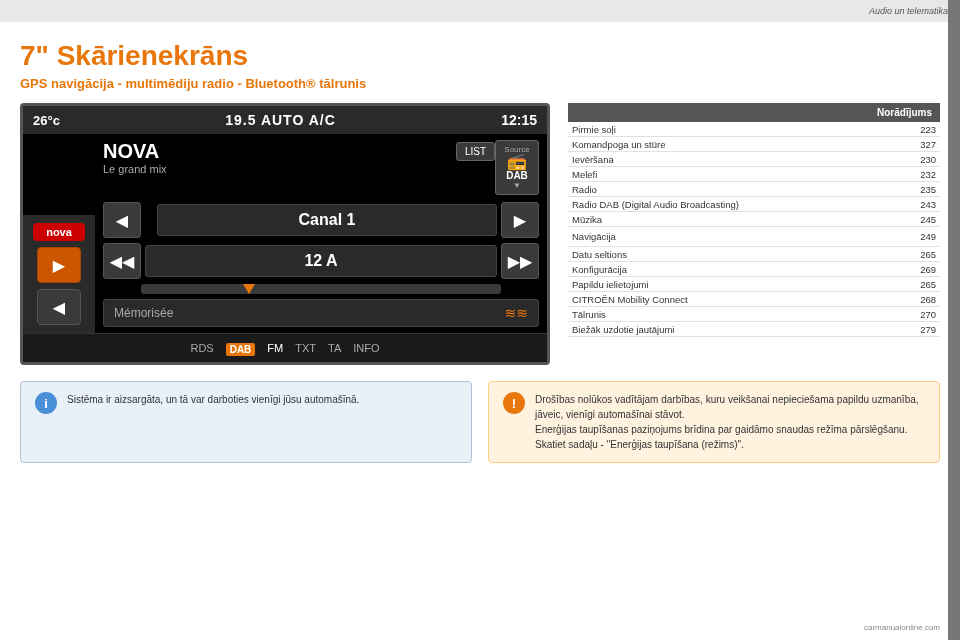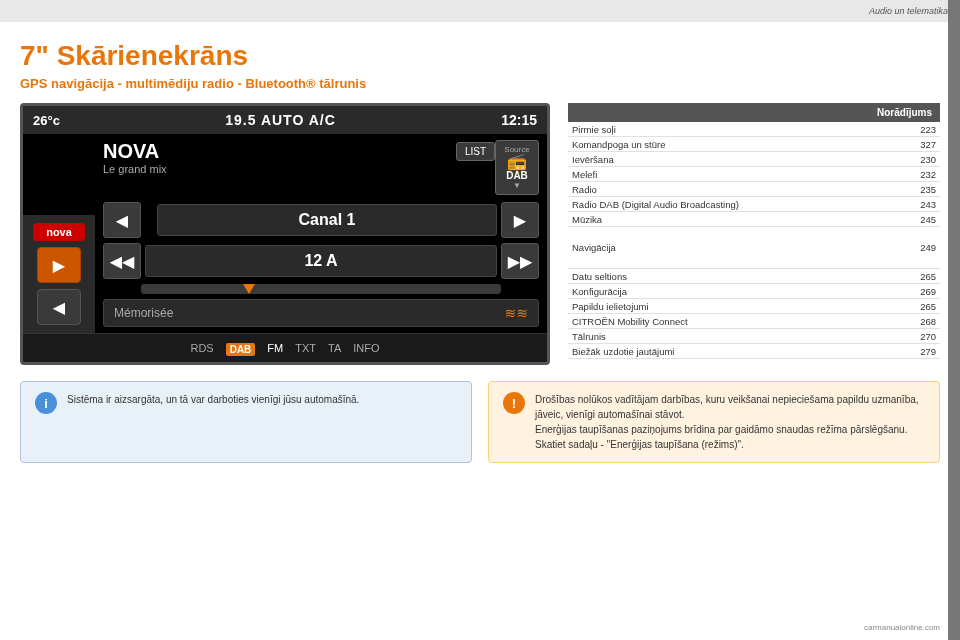--- a/index.html
+++ b/index.html
@@ -569,7 +569,7 @@
               <td style="font-size: 9.5px; color: rgb(51, 51, 51); padding: 1.5px 4px; text-align: right; border-bottom: 1px solid rgb(224, 224, 224); white-space: nowrap;">245</td>
             </tr>
             <tr>
-              <td style="font-size: 9.5px; color: rgb(51, 51, 51); padding: 15px 4px; border-bottom: 1px solid rgb(224, 224, 224);">Navigācija</td>
+              <td style="font-size: 9.5px; color: rgb(51, 51, 51); padding: 4px 4px; border-bottom: 1px solid rgb(224, 224, 224);">Navigācija</td>
               <td style="font-size: 9.5px; color: rgb(51, 51, 51); padding: 1.5px 4px; text-align: right; border-bottom: 1px solid rgb(224, 224, 224); white-space: nowrap;">249</td>
             </tr>
             <tr>

